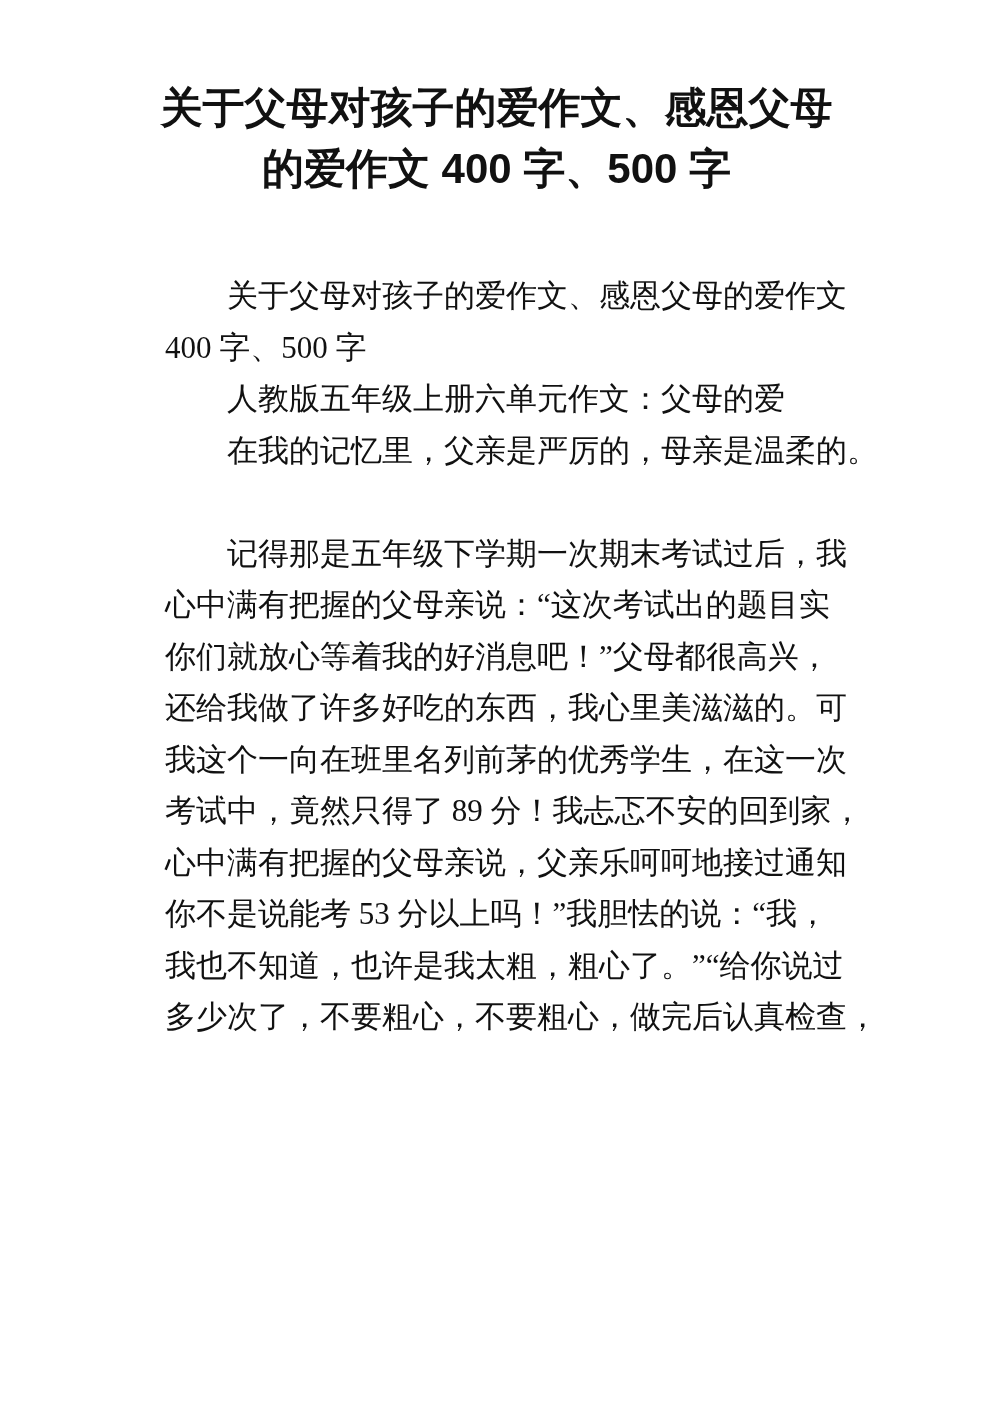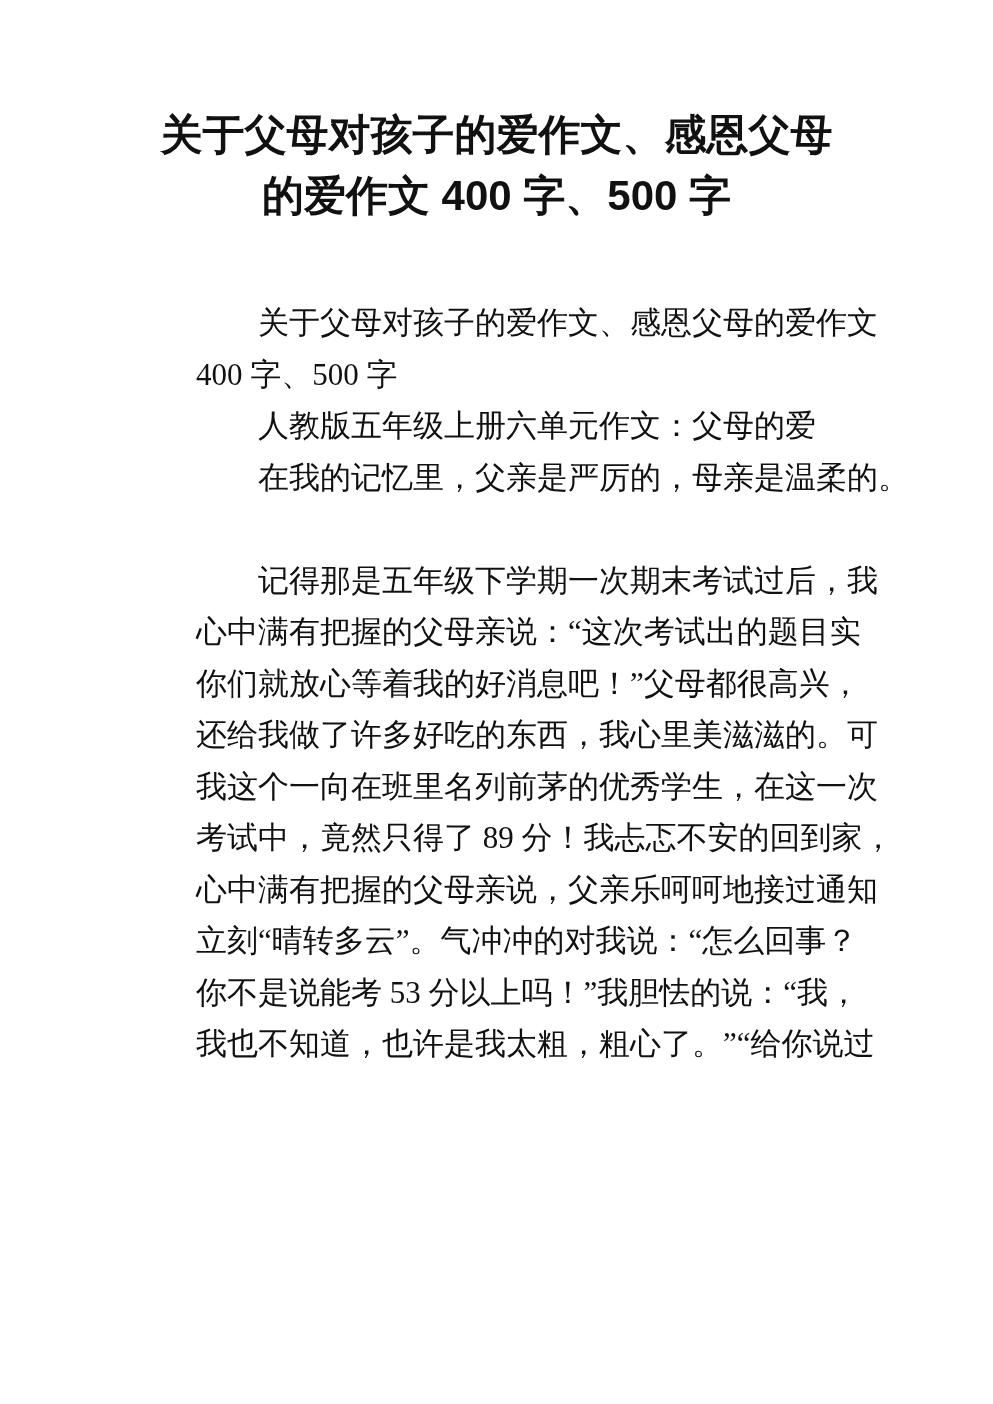--- a/index.html
+++ b/index.html
@@ -16,7 +16,7 @@
     color: #111111;
   }
   .doc-title {
-    padding-top: 104px;
+    padding-top: 77px;
     text-align: center;
     font-family: "Liberation Sans", sans-serif;
     font-weight: bold;

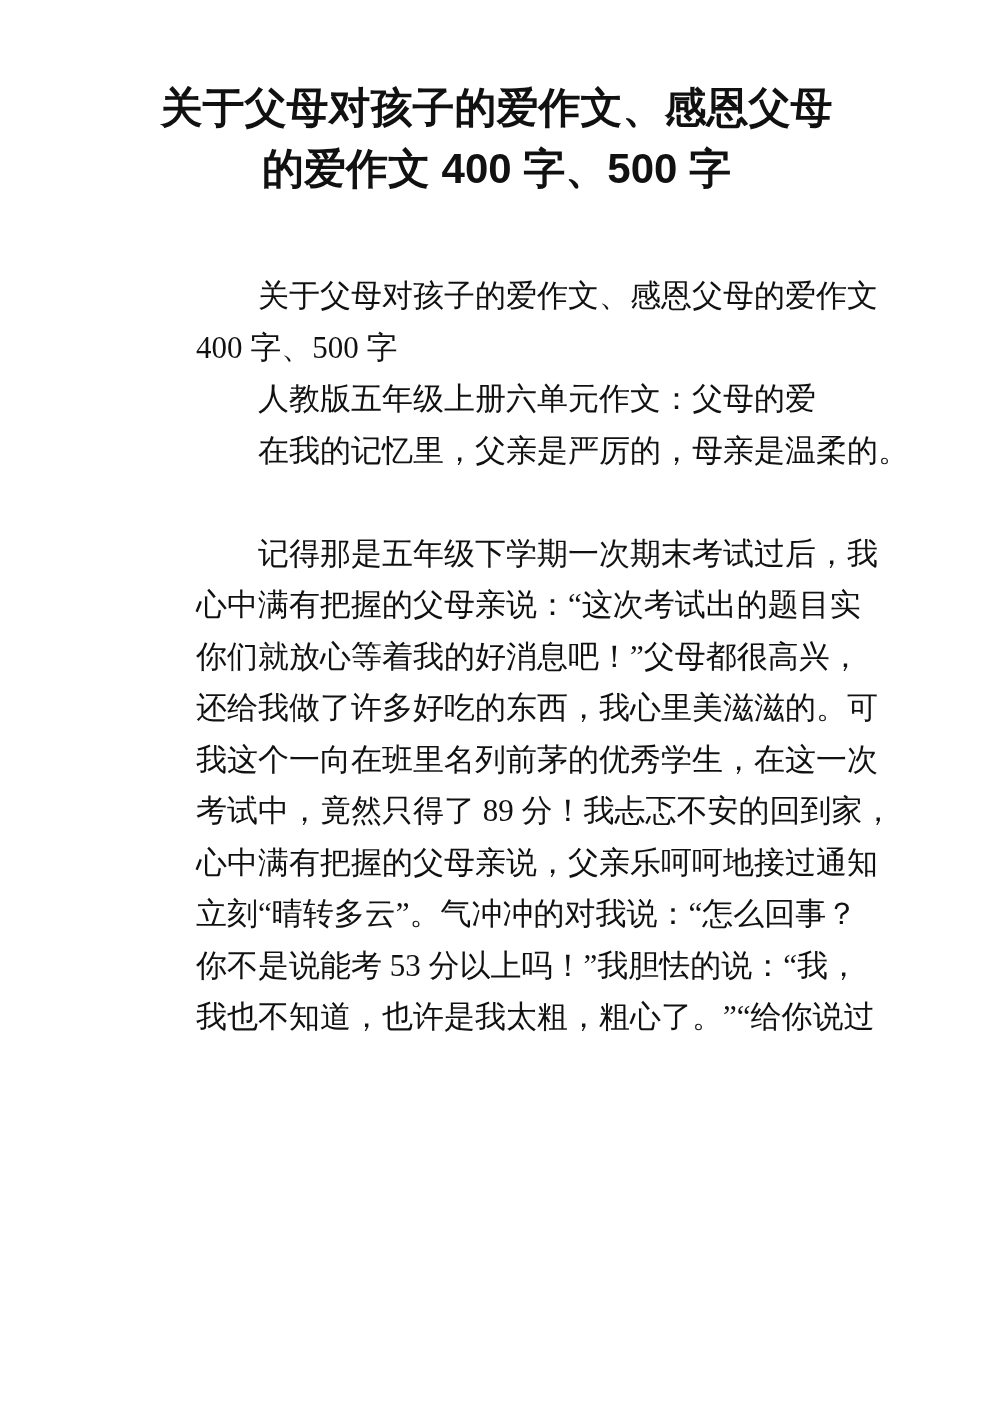--- a/index.html
+++ b/index.html
@@ -29,7 +29,6 @@
   }
   .body-text {
     margin-top: 71px;
-    padding-left: 31px;
   }
   .body-line {
     font-family: "Liberation Serif", serif;

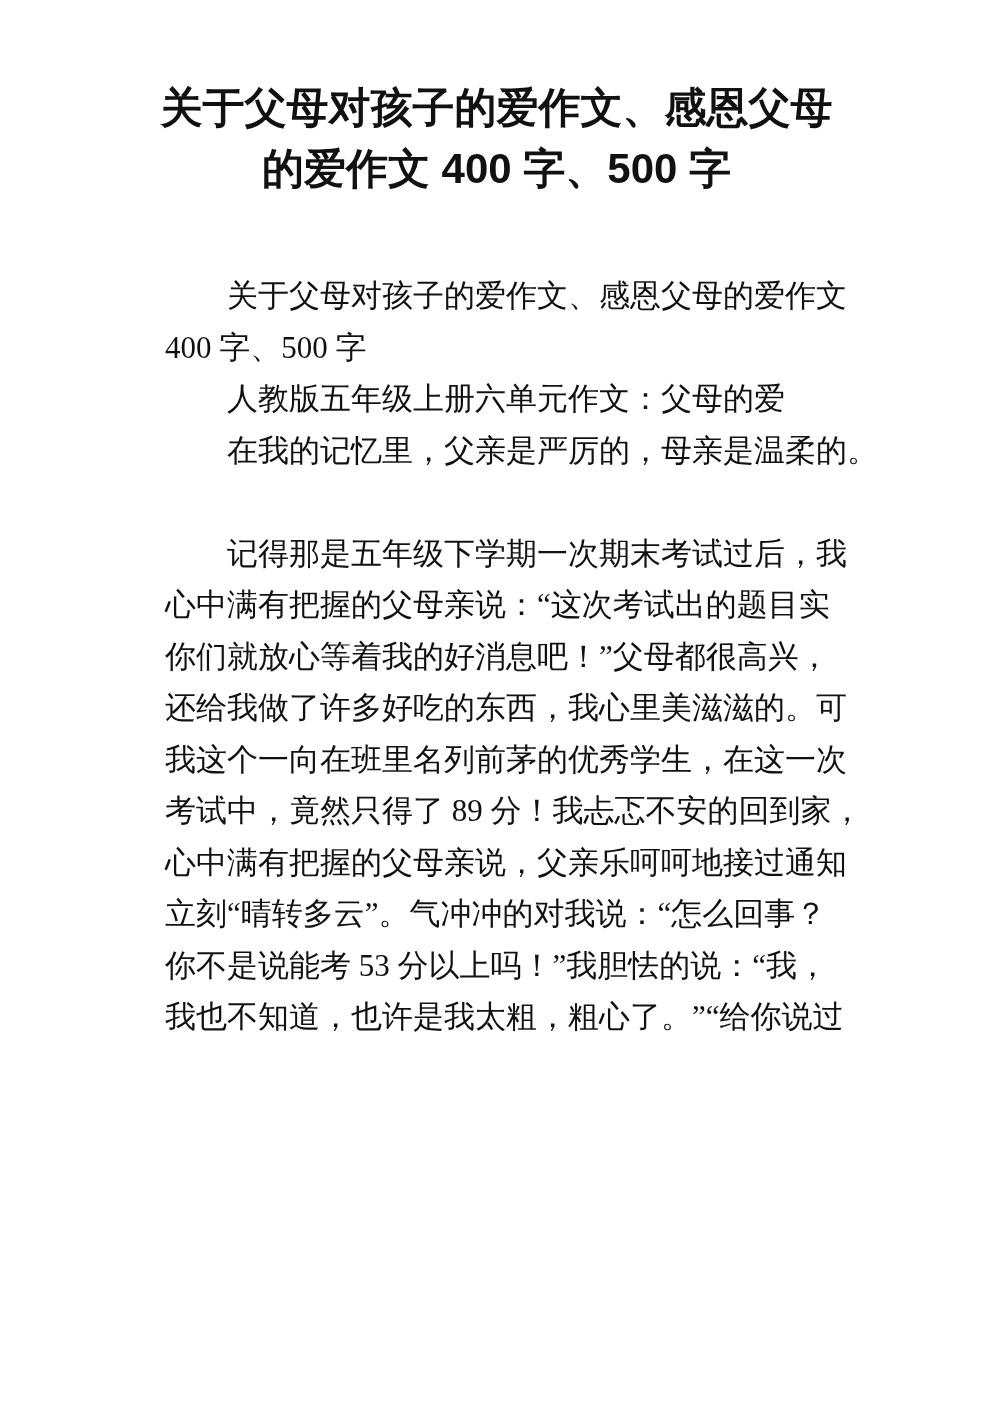--- a/index.html
+++ b/index.html
@@ -68,7 +68,6 @@
       <div class="body-line">我这个一向在班里名列前茅的优秀学生，在这一次</div>
       <div class="body-line">考试中，竟然只得了 89 分！我忐忑不安的回到家，</div>
       <div class="body-line">心中满有把握的父母亲说，父亲乐呵呵地接过通知</div>
-      <div class="body-line">立刻“晴转多云”。气冲冲的对我说：“怎么回事？</div>
       <div class="body-line">你不是说能考 53 分以上吗！”我胆怯的说：“我，</div>
       <div class="body-line">我也不知道，也许是我太粗，粗心了。”“给你说过</div>
     </div>

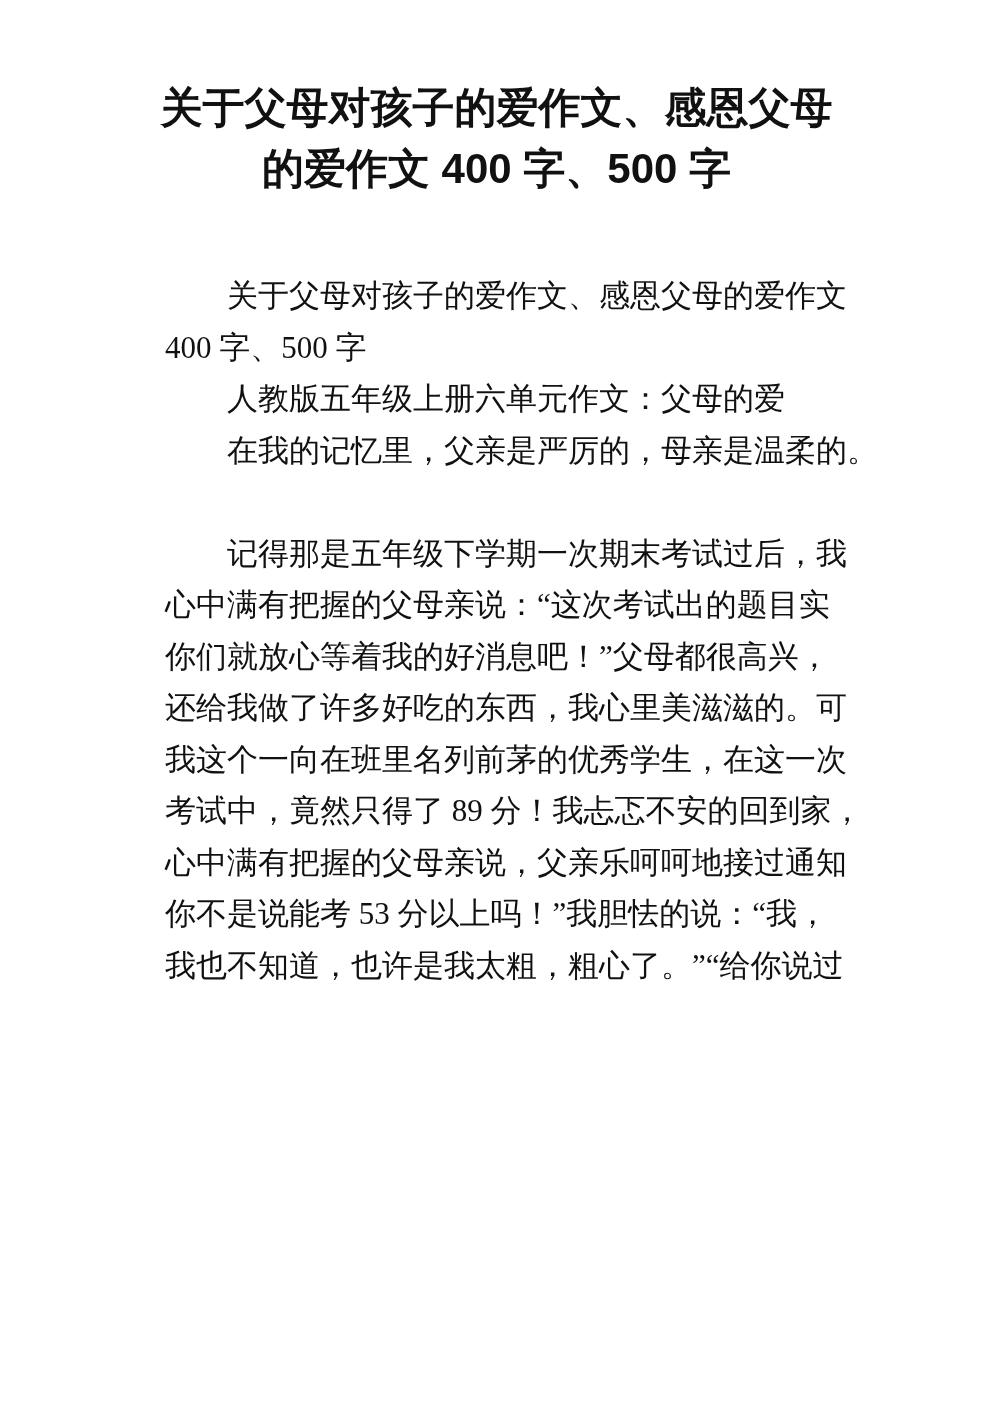--- a/index.html
+++ b/index.html
@@ -70,6 +70,7 @@
       <div class="body-line">心中满有把握的父母亲说，父亲乐呵呵地接过通知</div>
       <div class="body-line">你不是说能考 53 分以上吗！”我胆怯的说：“我，</div>
       <div class="body-line">我也不知道，也许是我太粗，粗心了。”“给你说过</div>
+      <div class="body-line">多少次了，不要粗心，不要粗心，做完后认真检查，</div>
     </div>
 </div>
 

